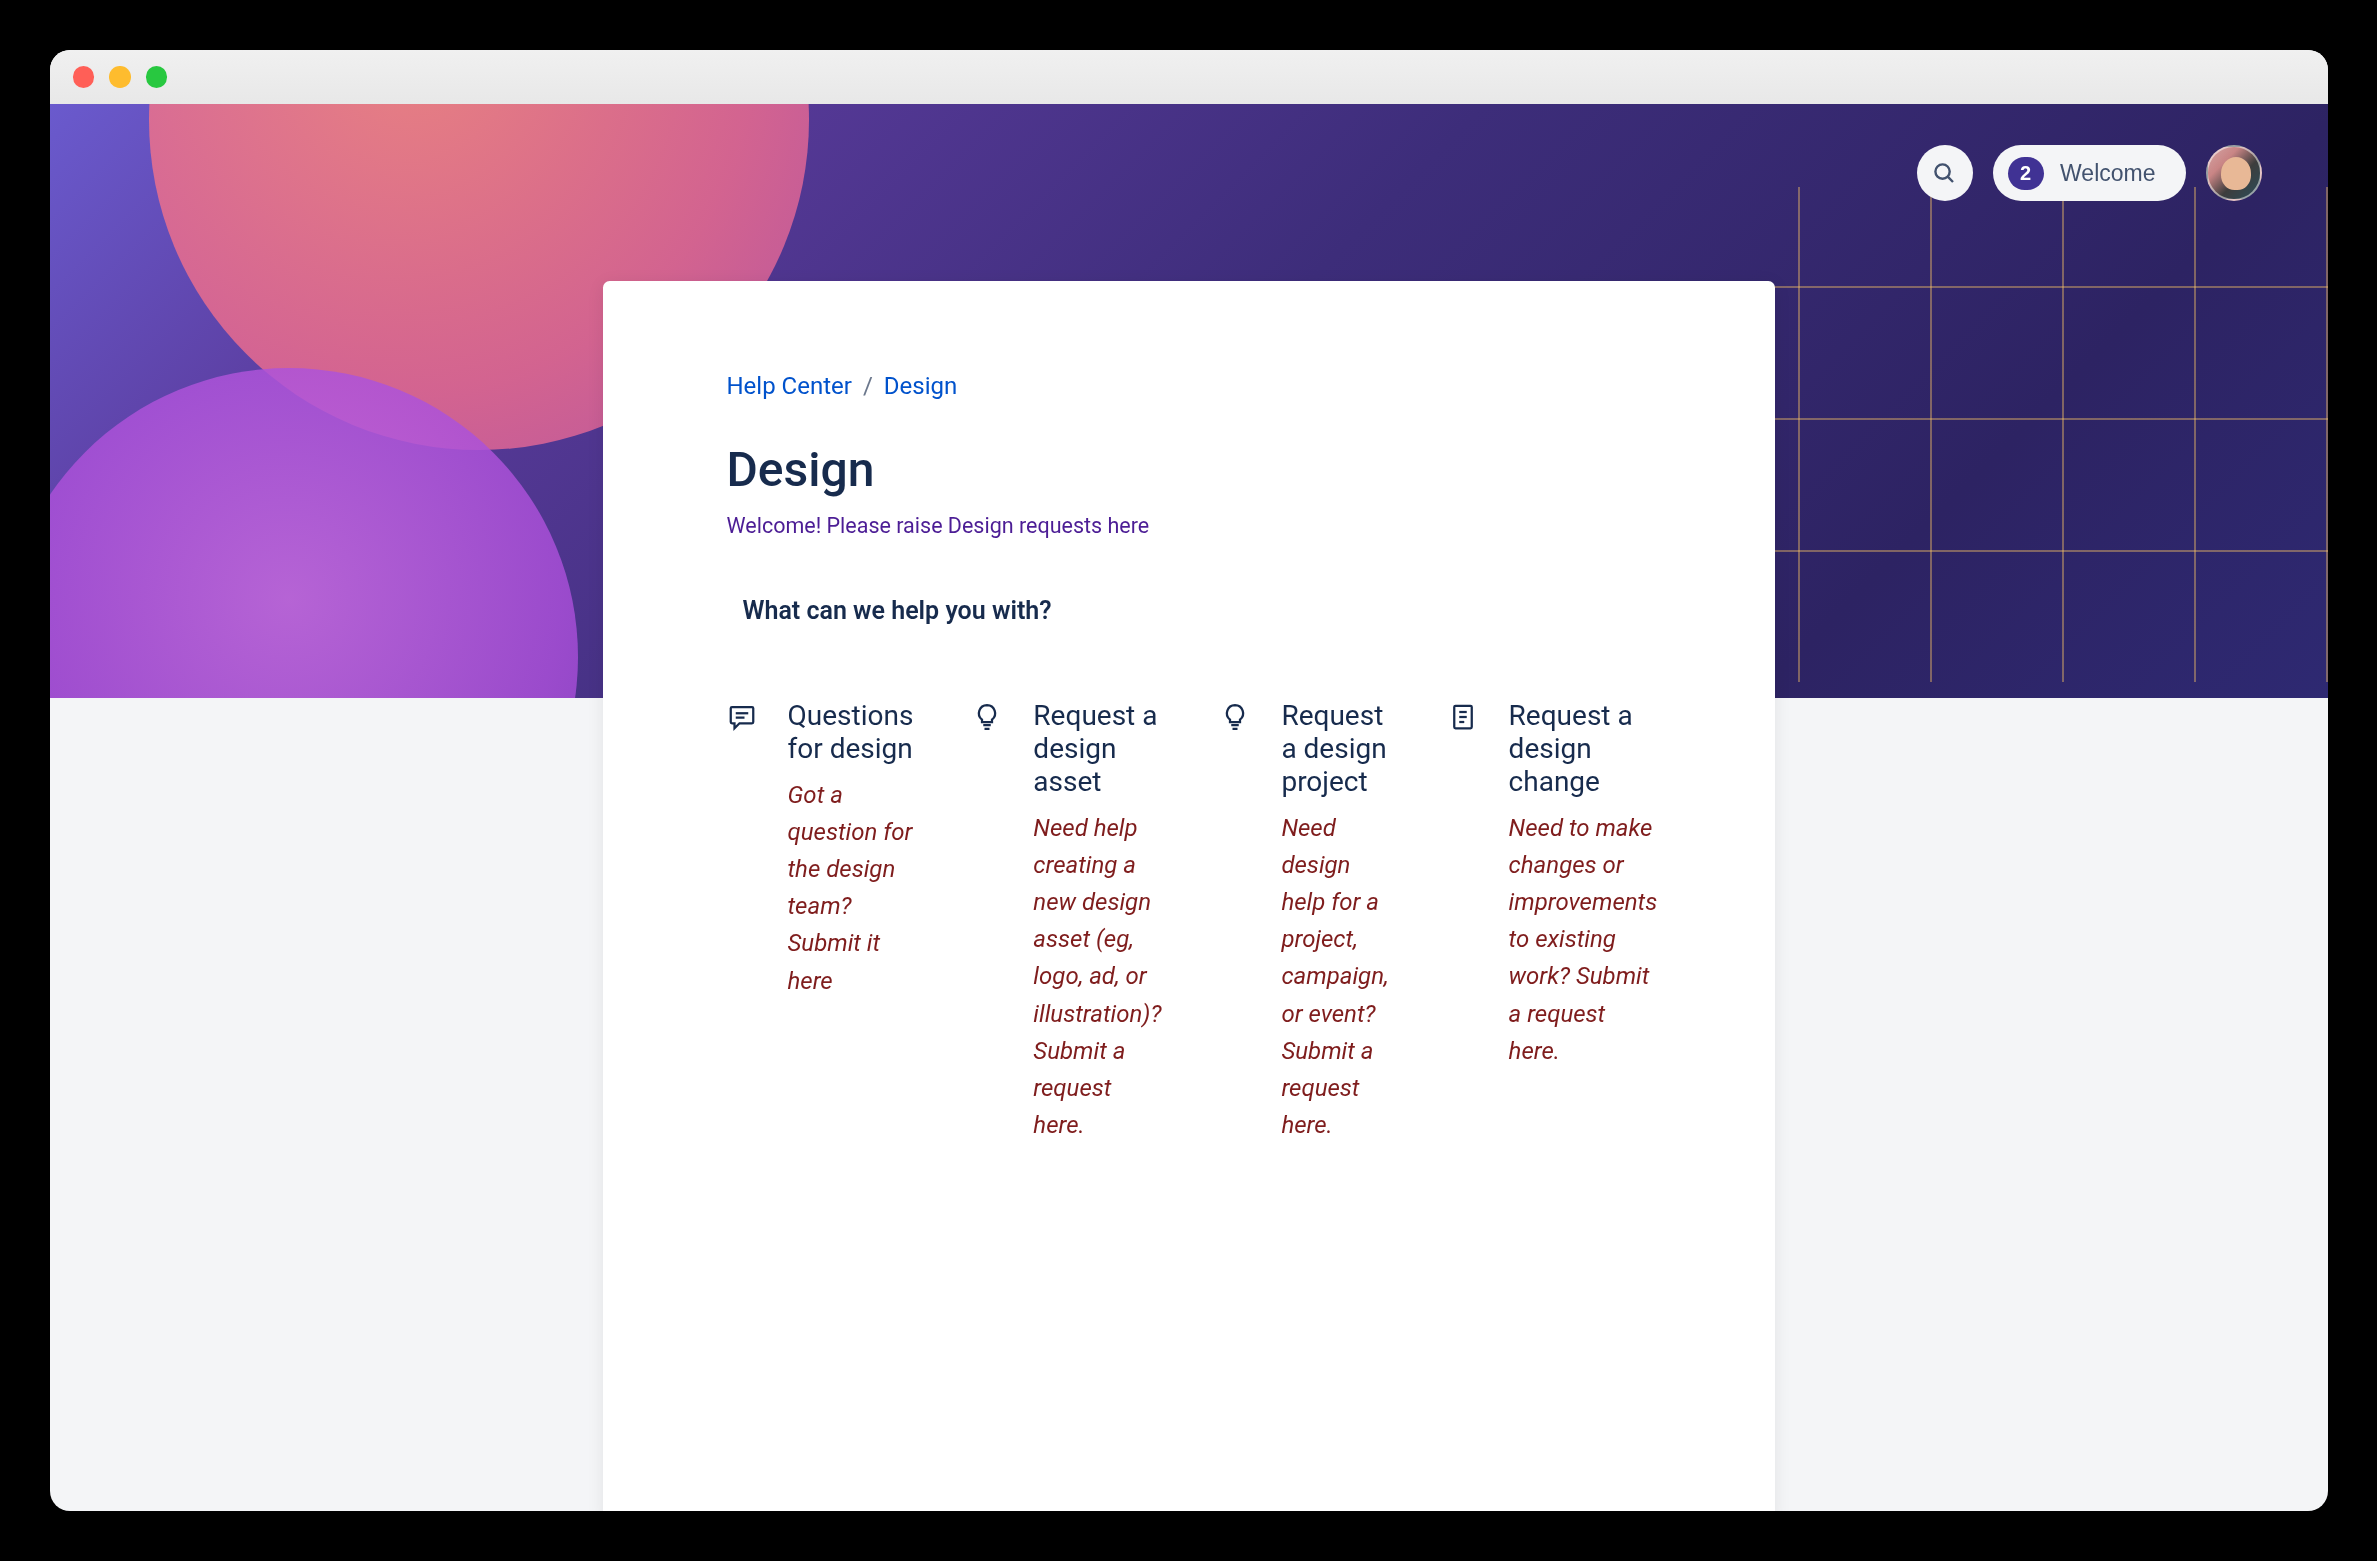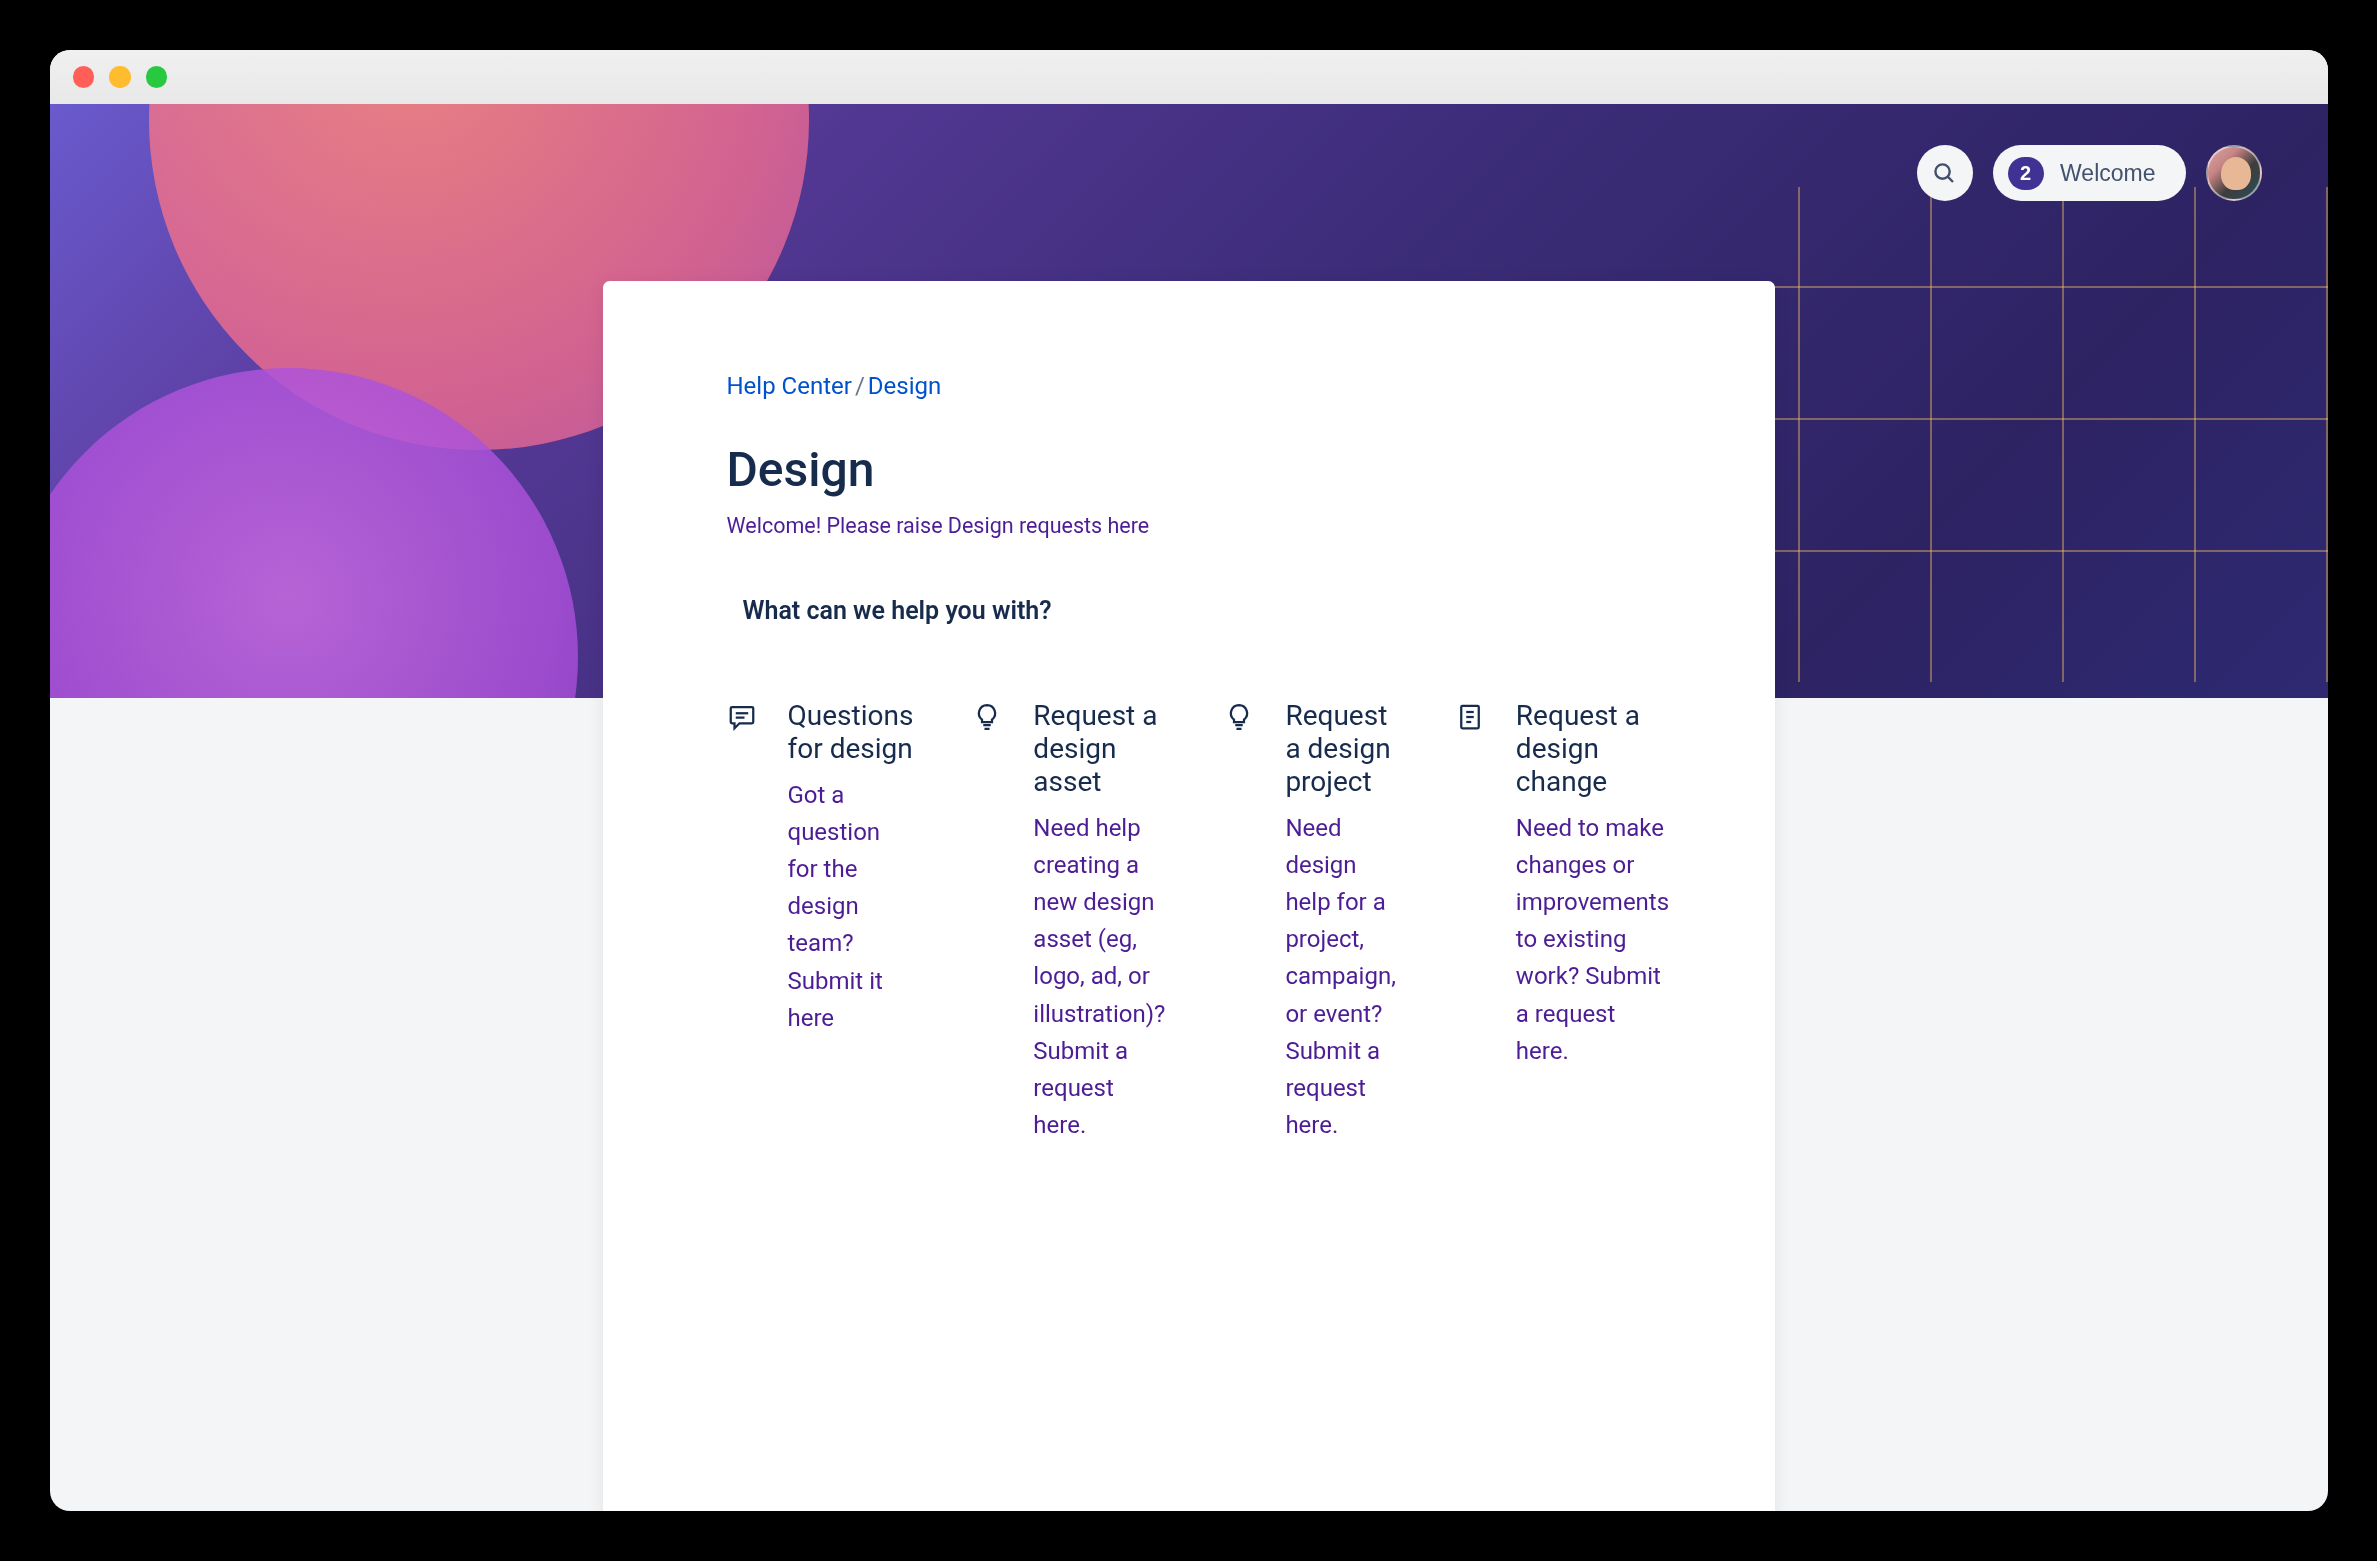--- a/index.html
+++ b/index.html
@@ -204,7 +204,7 @@
     .breadcrumb {
       display: flex;
       align-items: center;
-      gap: 3px;
+      gap: 11px;
       font-size: 24px;
       margin-bottom: 41px;
     }

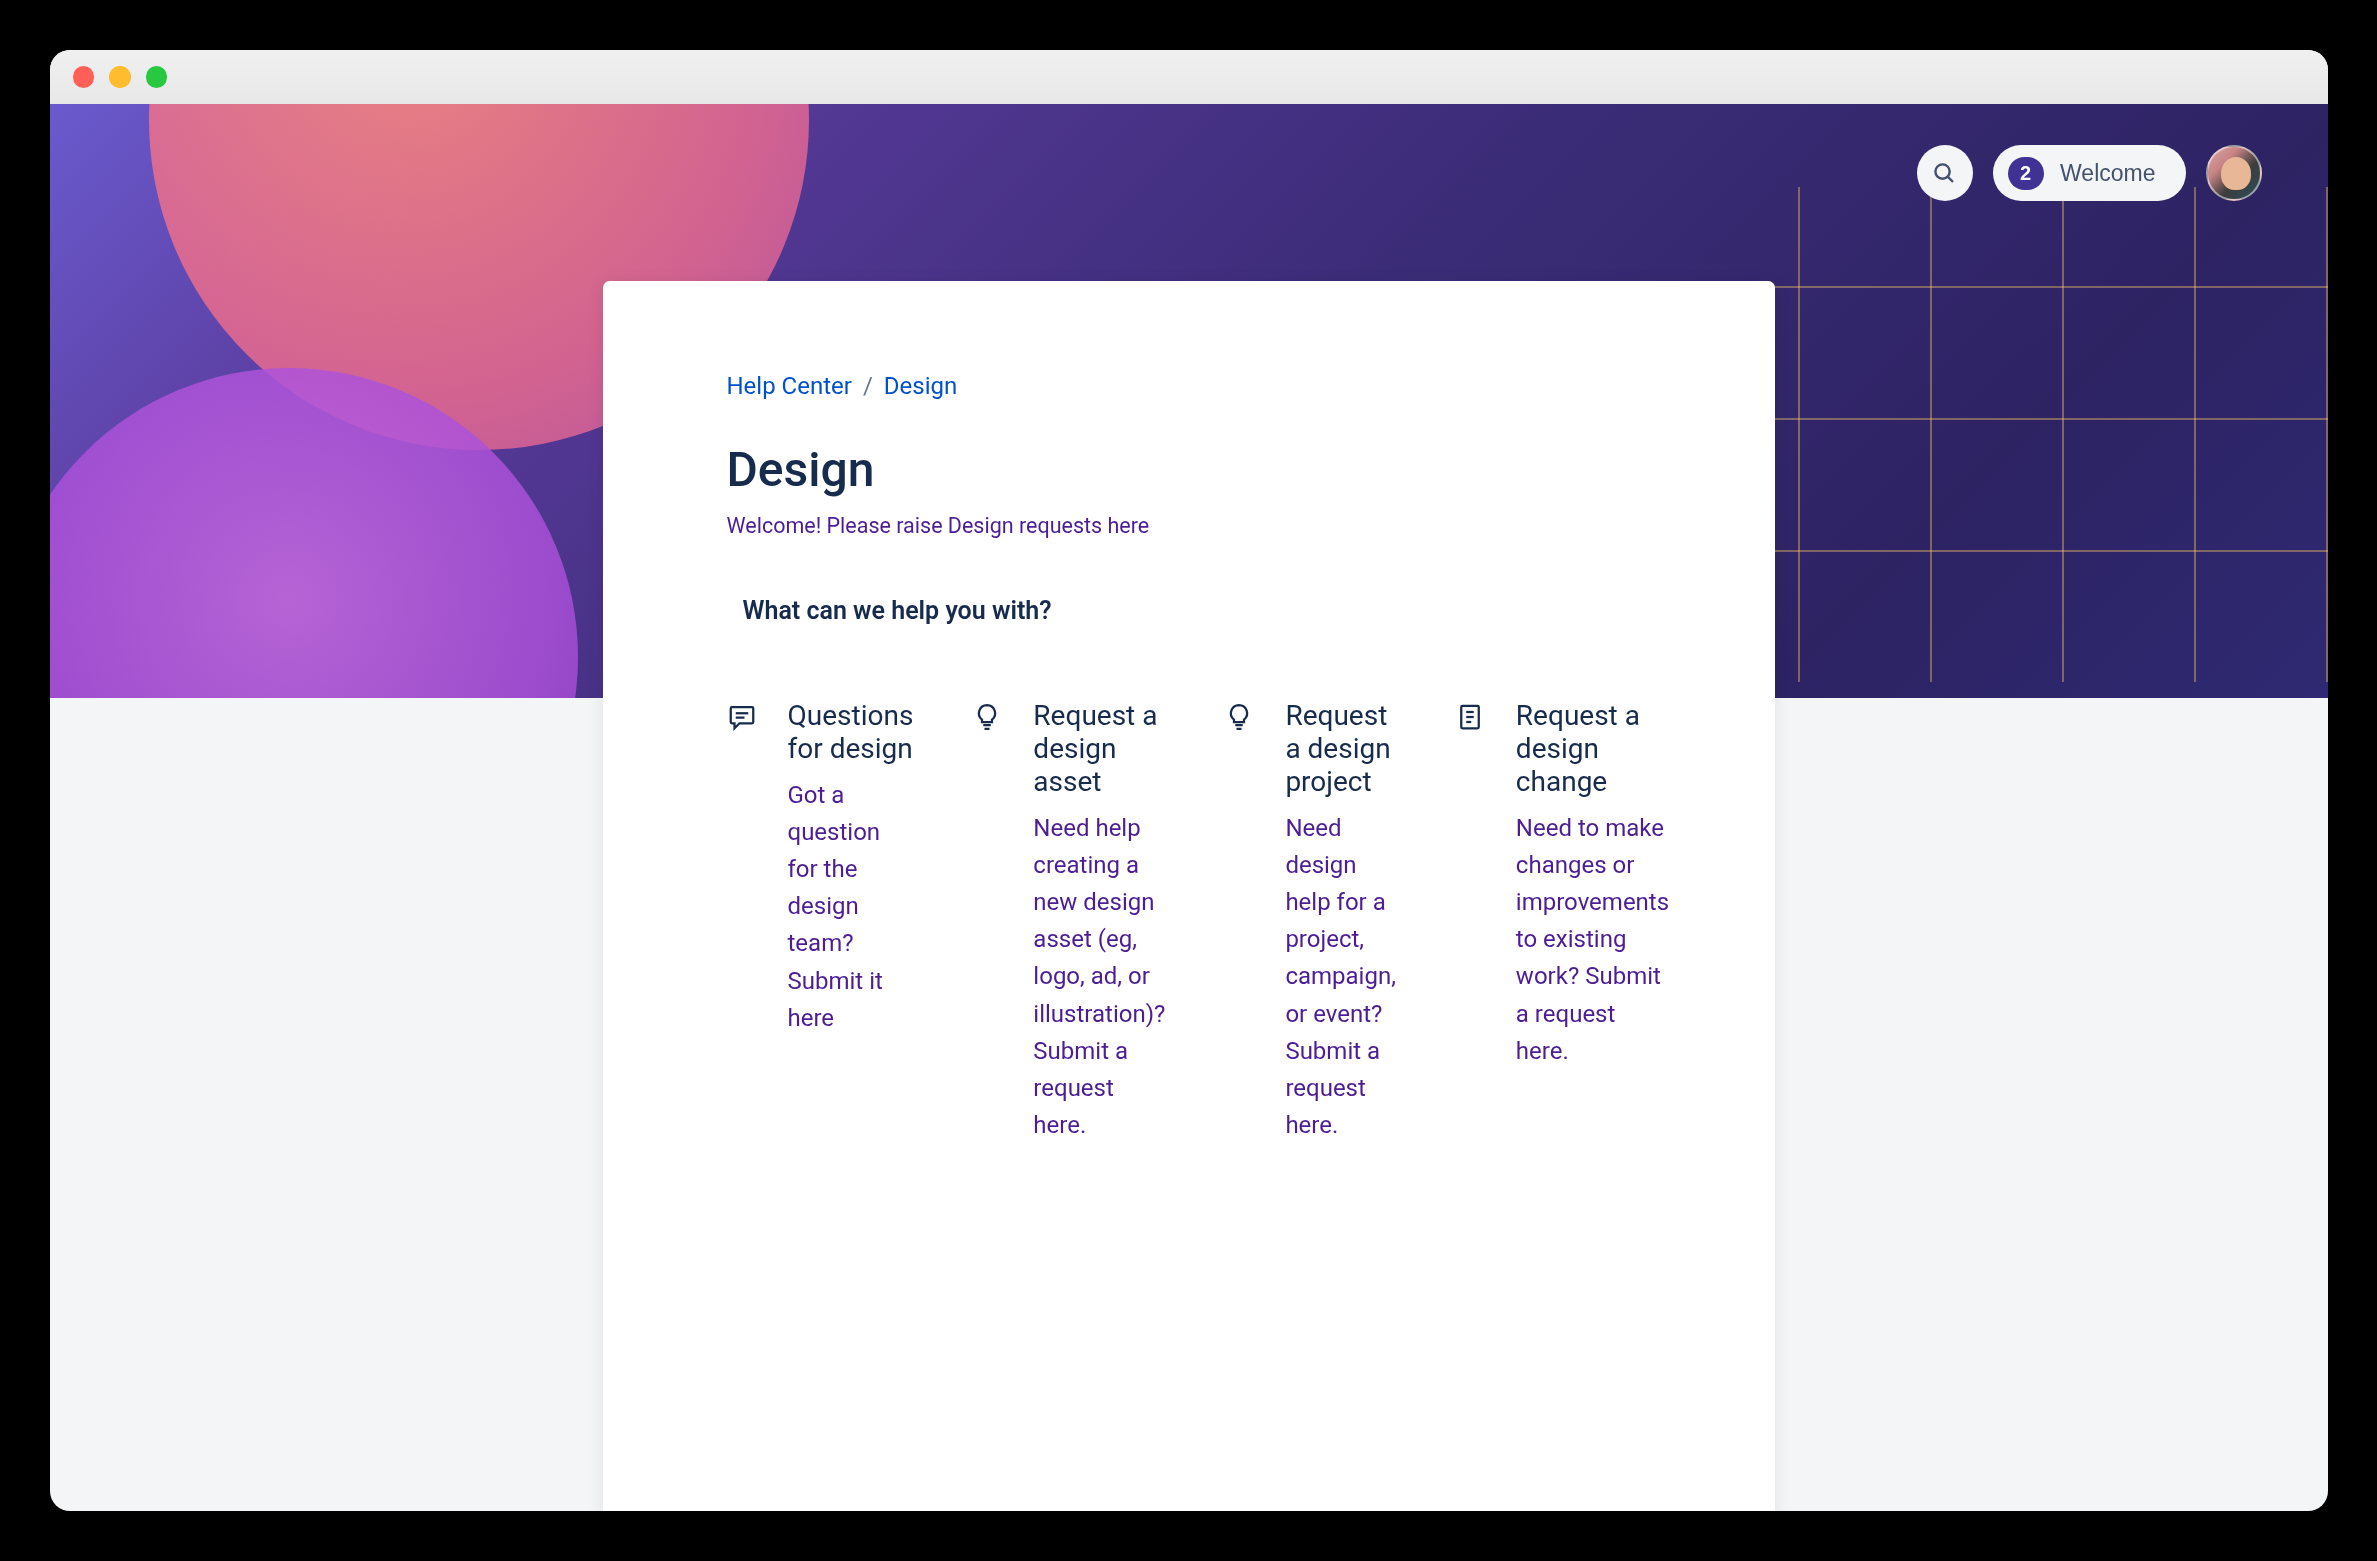--- a/index.html
+++ b/index.html
@@ -271,8 +271,9 @@
 
     .request-desc {
       font-size: 24px;
-      color: #4c1d95;
+      color: #7f1d1d;
       line-height: 1.55;
+      font-style: italic;
     }
 
     svg {

